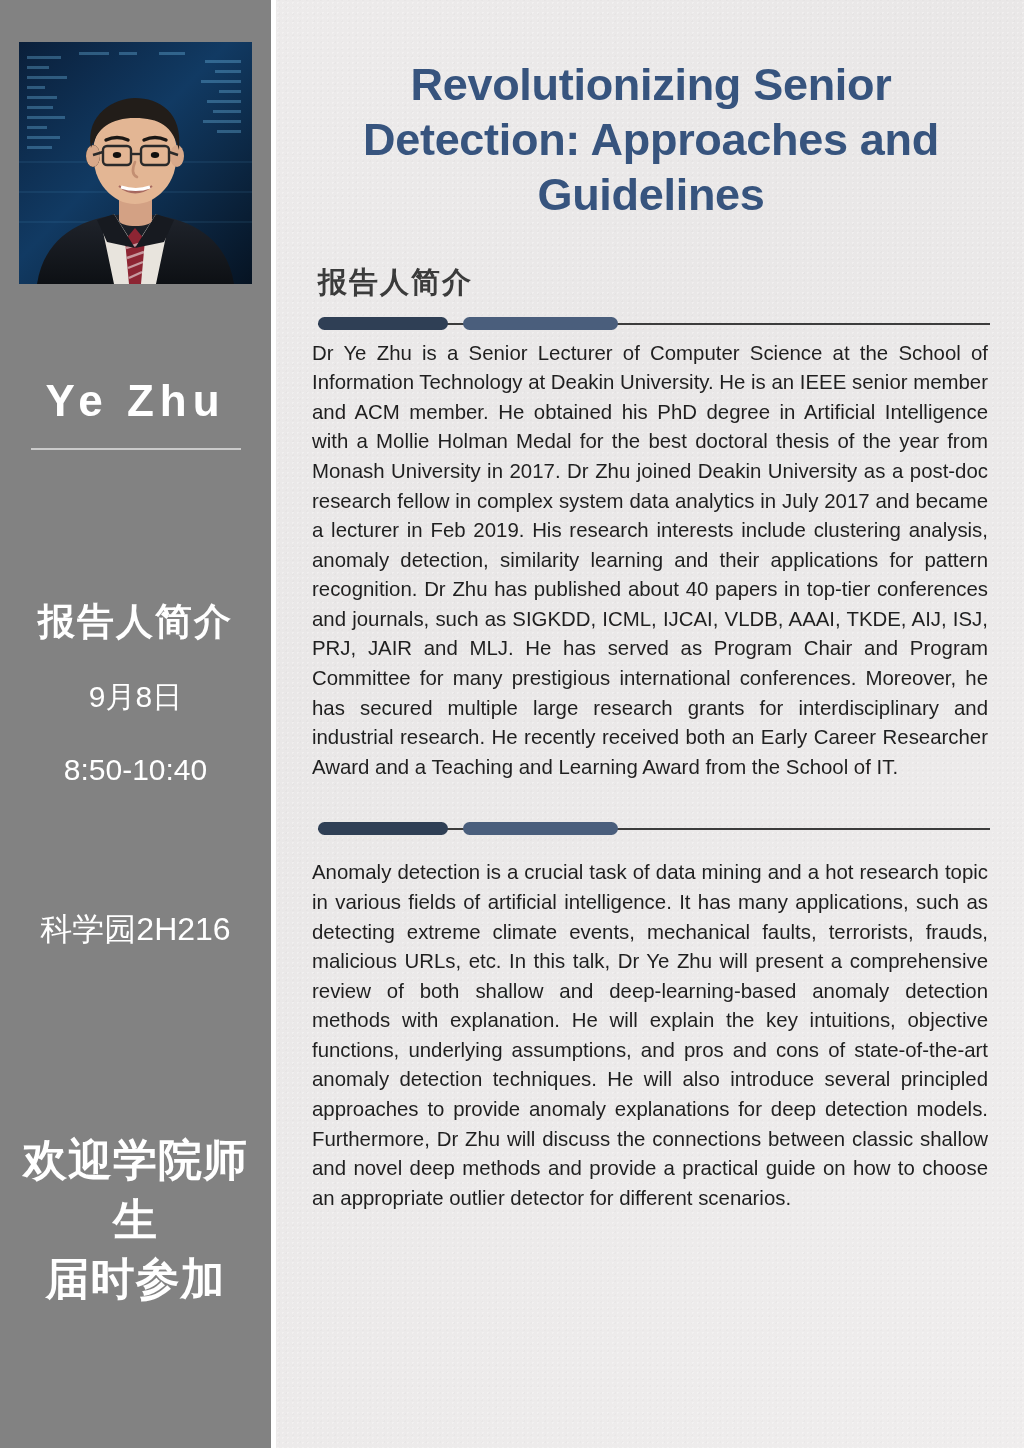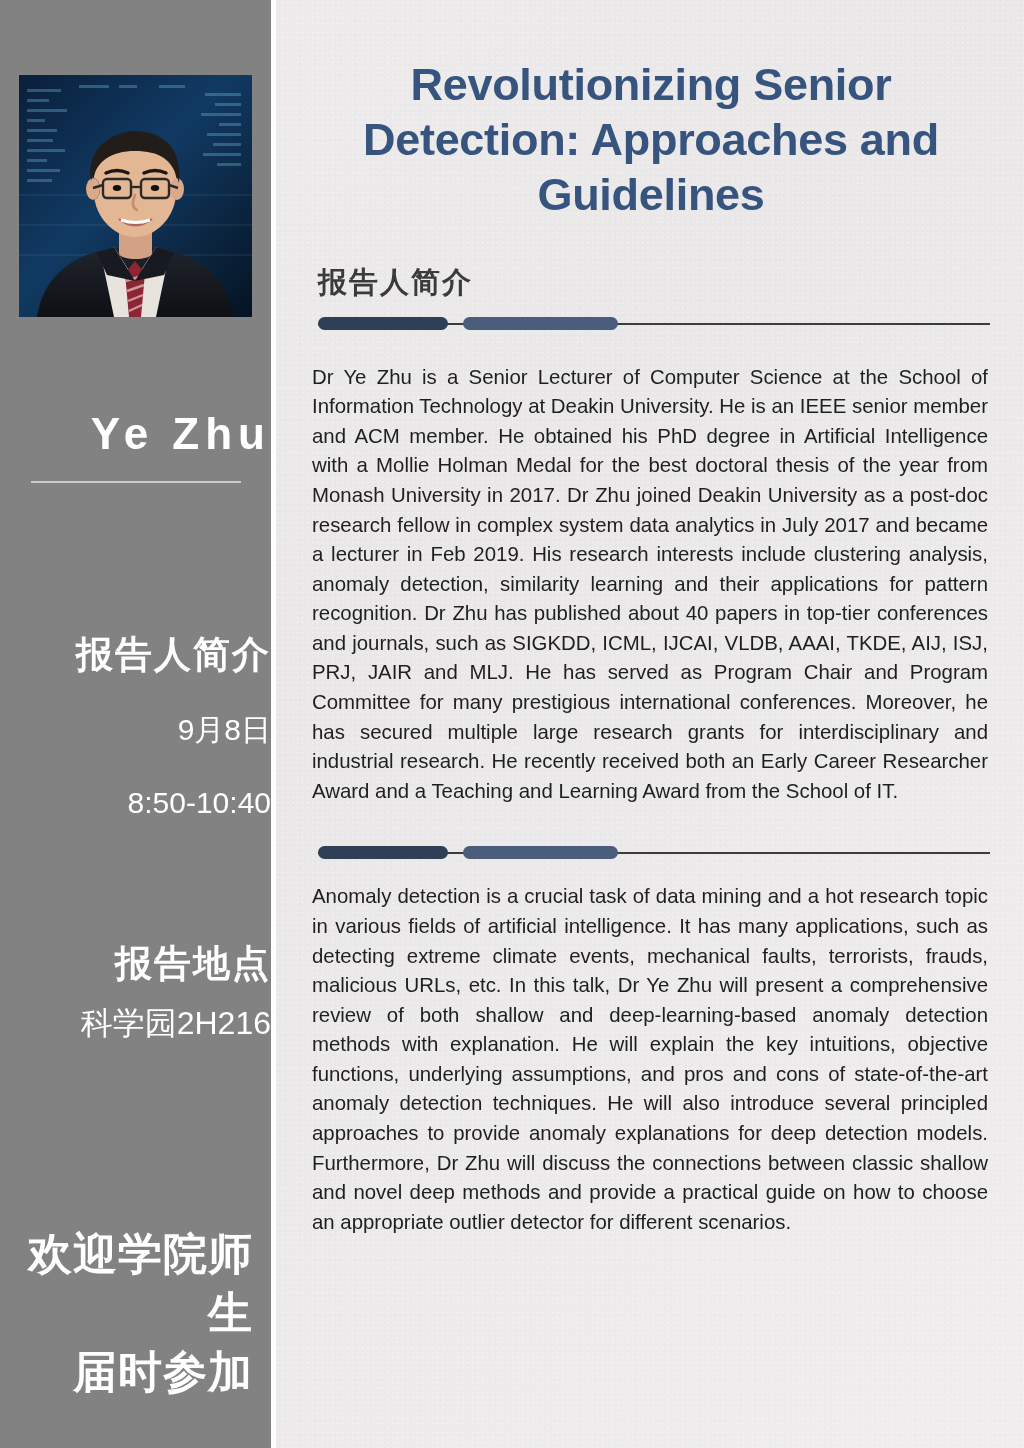--- a/index.html
+++ b/index.html
@@ -160,7 +160,7 @@
   }
 
   .body-text {
-    margin-top: 32px;
+    margin-top: 8px;
     font-size: 20.4px;
     line-height: 1.45;
     color: #1f1f1f;

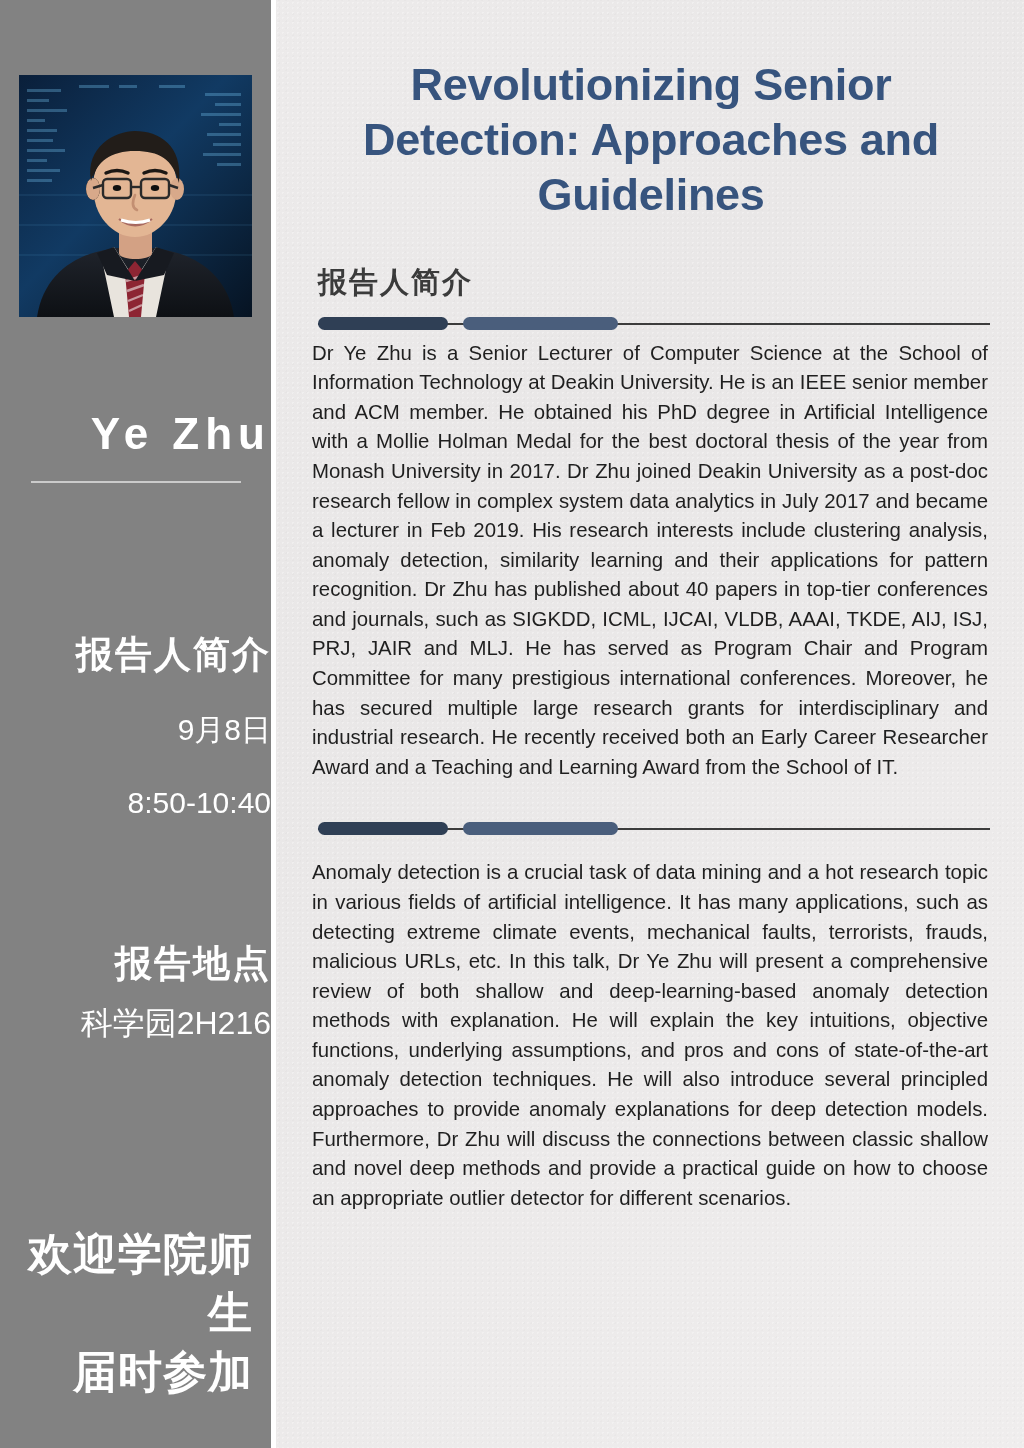--- a/index.html
+++ b/index.html
@@ -47,8 +47,8 @@
     background: #828282;
     border-right: 5px solid #ffffff;
     color: #ffffff;
-    text-align: right;
-    padding-top: 75px;
+    text-align: center;
+    padding-top: 42px;
   }
   .portrait-frame {
     width: 233px;

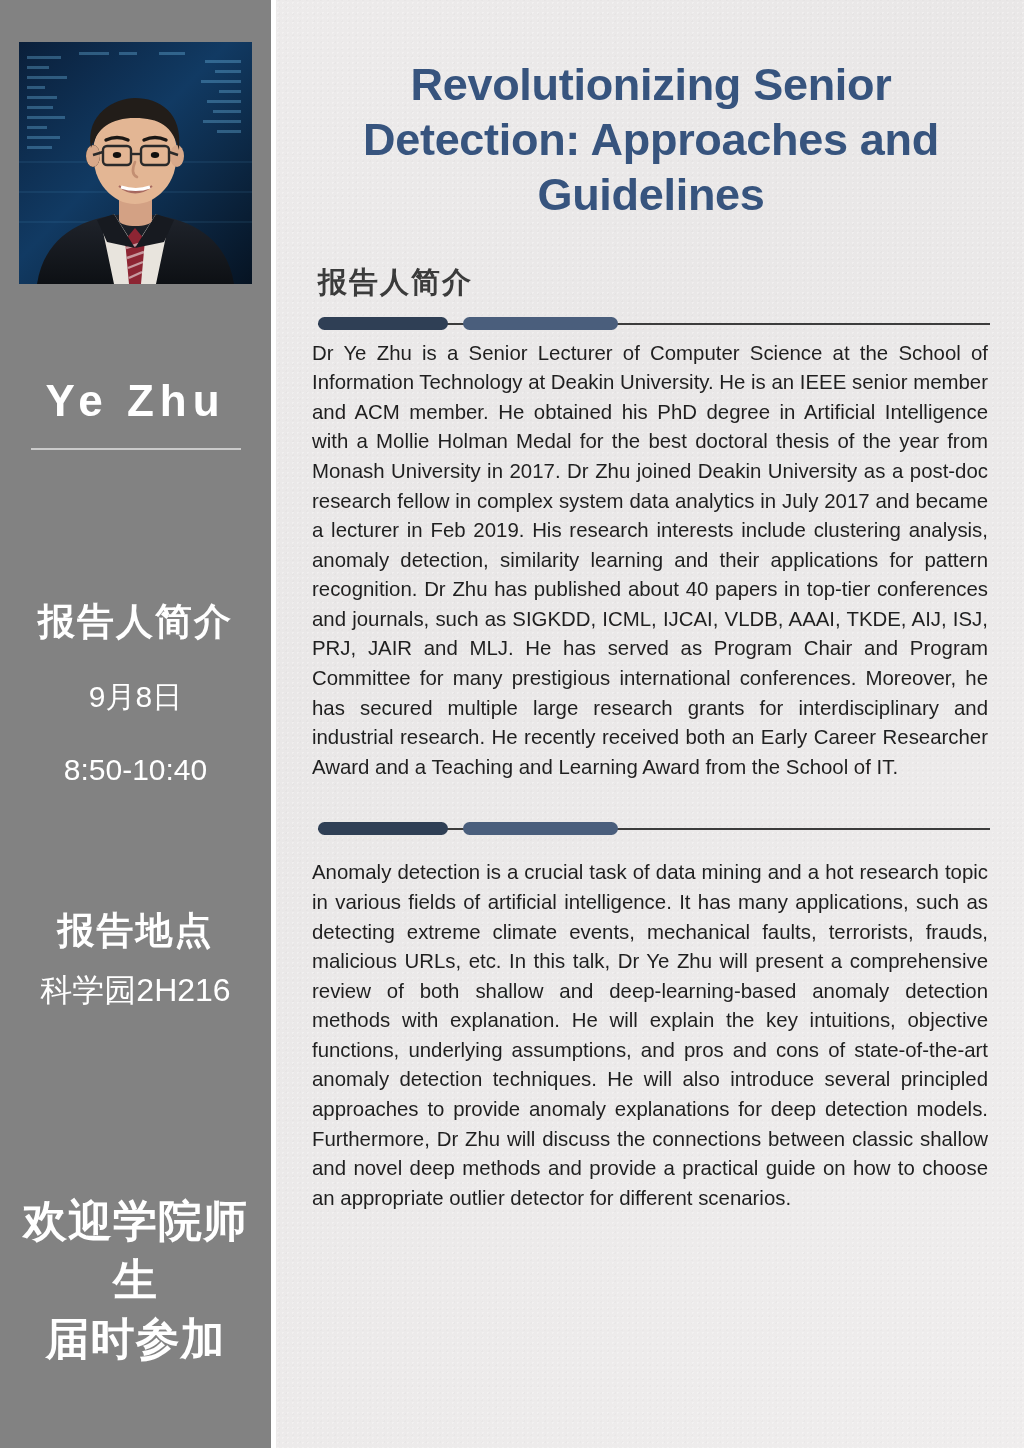--- a/index.html
+++ b/index.html
@@ -278,7 +278,6 @@
     </div>
 
     <div class="block place-block">
-      <div class="block-heading">报告地点</div>
       <div class="block-value">科学园2H216</div>
     </div>
 

